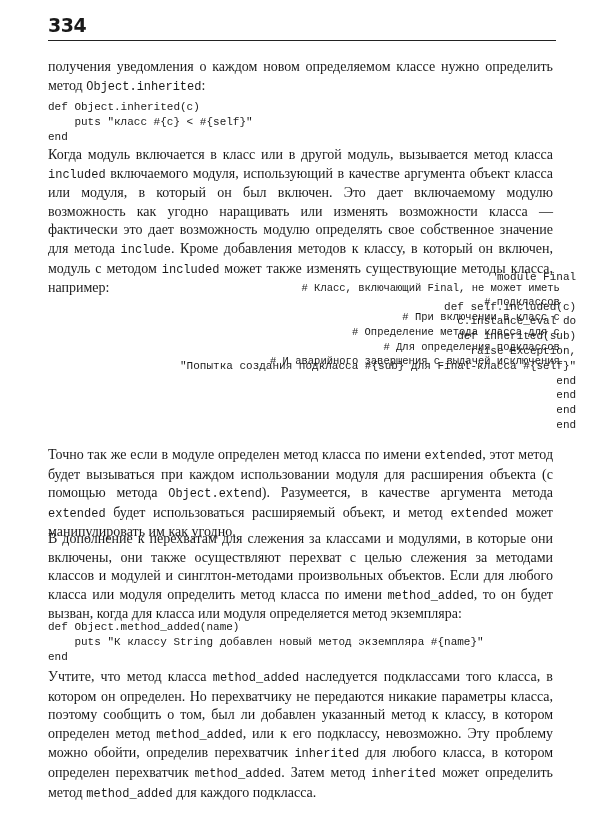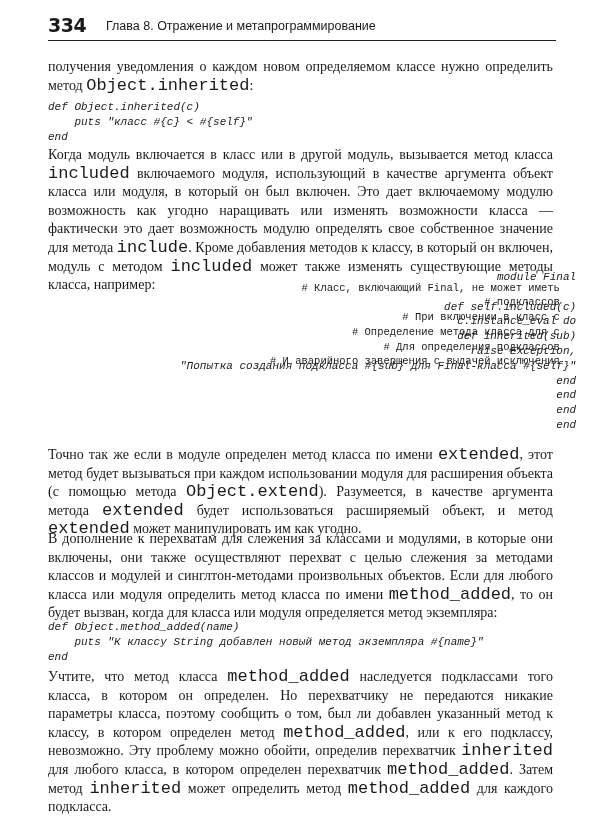--- a/index.html
+++ b/index.html
@@ -20,7 +20,6 @@
 
   <div class="header">
     <span class="page-num">334</span>
-    <span class="chapter">Глава 8. Отражение и метапрограммирование</span>
   </div>
 
   <p class="para" style="top:58px;"><span>получения уведомления о каждом новом определяемом классе нужно определить метод </span><span class="m">Object.inherited</span><span>:</span></p>

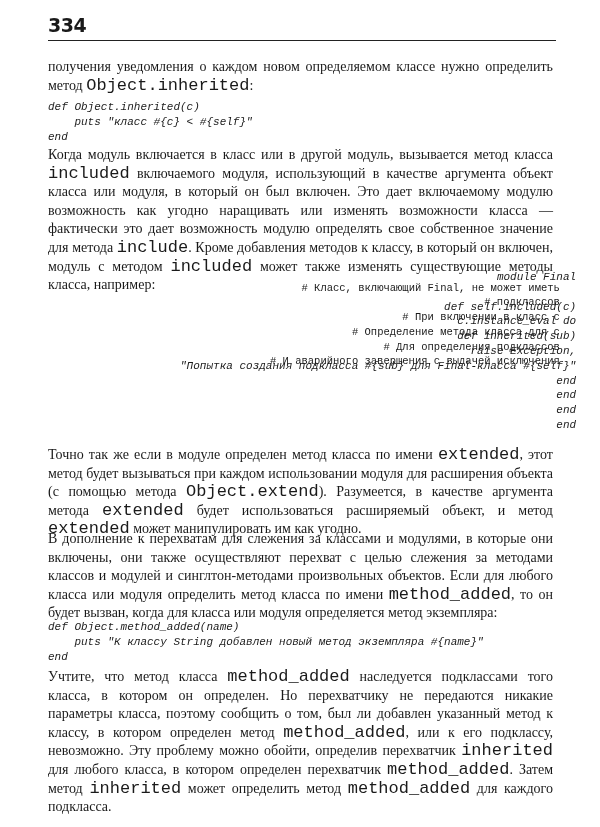--- a/index.html
+++ b/index.html
@@ -10,7 +10,7 @@
   .chapter { position:absolute; left:58px; top:5px; font-family:"Liberation Sans", sans-serif; font-size:12.5px; }
   .para { position:absolute; left:0; width:505px; font-family:"Liberation Serif", serif; font-size:14px; line-height:18.6px; text-align:justify; margin:0; }
   .code { position:absolute; left:0; font-family:"Liberation Mono", monospace; font-size:11px; line-height:14.8px; white-space:pre; margin:0;font-style:italic; }
-  .m { font-family:"Liberation Mono", monospace; font-size:17px; }
+  .m { font-family:"Liberation Mono", monospace; font-size:12px; }
   .cmt { position:absolute; left:0; font-family:"Liberation Mono", monospace; font-size:10.5px; line-height:14.8px; white-space:pre;text-align:right; }
 </style>
 </head>

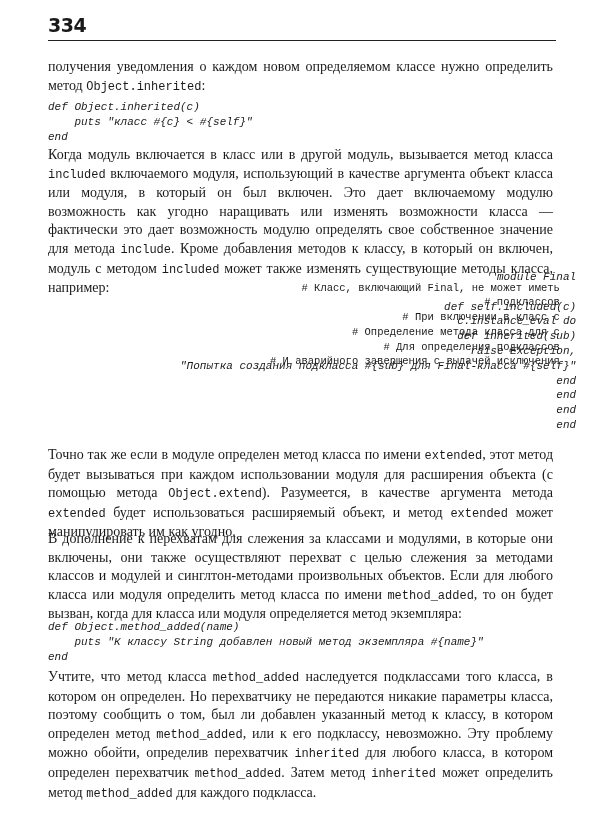--- a/index.html
+++ b/index.html
@@ -9,7 +9,7 @@
   .page-num { position:absolute; left:0; top:0; font-family:"DejaVu Sans", sans-serif; font-weight:bold; font-size:19px; letter-spacing:-0.5px; }
   .chapter { position:absolute; left:58px; top:5px; font-family:"Liberation Sans", sans-serif; font-size:12.5px; }
   .para { position:absolute; left:0; width:505px; font-family:"Liberation Serif", serif; font-size:14px; line-height:18.6px; text-align:justify; margin:0; }
-  .code { position:absolute; left:0; font-family:"Liberation Mono", monospace; font-size:11px; line-height:14.8px; white-space:pre; margin:0;font-style:italic; }
+  .code { position:absolute; left:0; font-family:"Liberation Mono", monospace; font-size:11px; line-height:14.8px; white-space:pre; margin:0; }
   .m { font-family:"Liberation Mono", monospace; font-size:12px; }
   .cmt { position:absolute; left:0; font-family:"Liberation Mono", monospace; font-size:10.5px; line-height:14.8px; white-space:pre;text-align:right; }
 </style>

